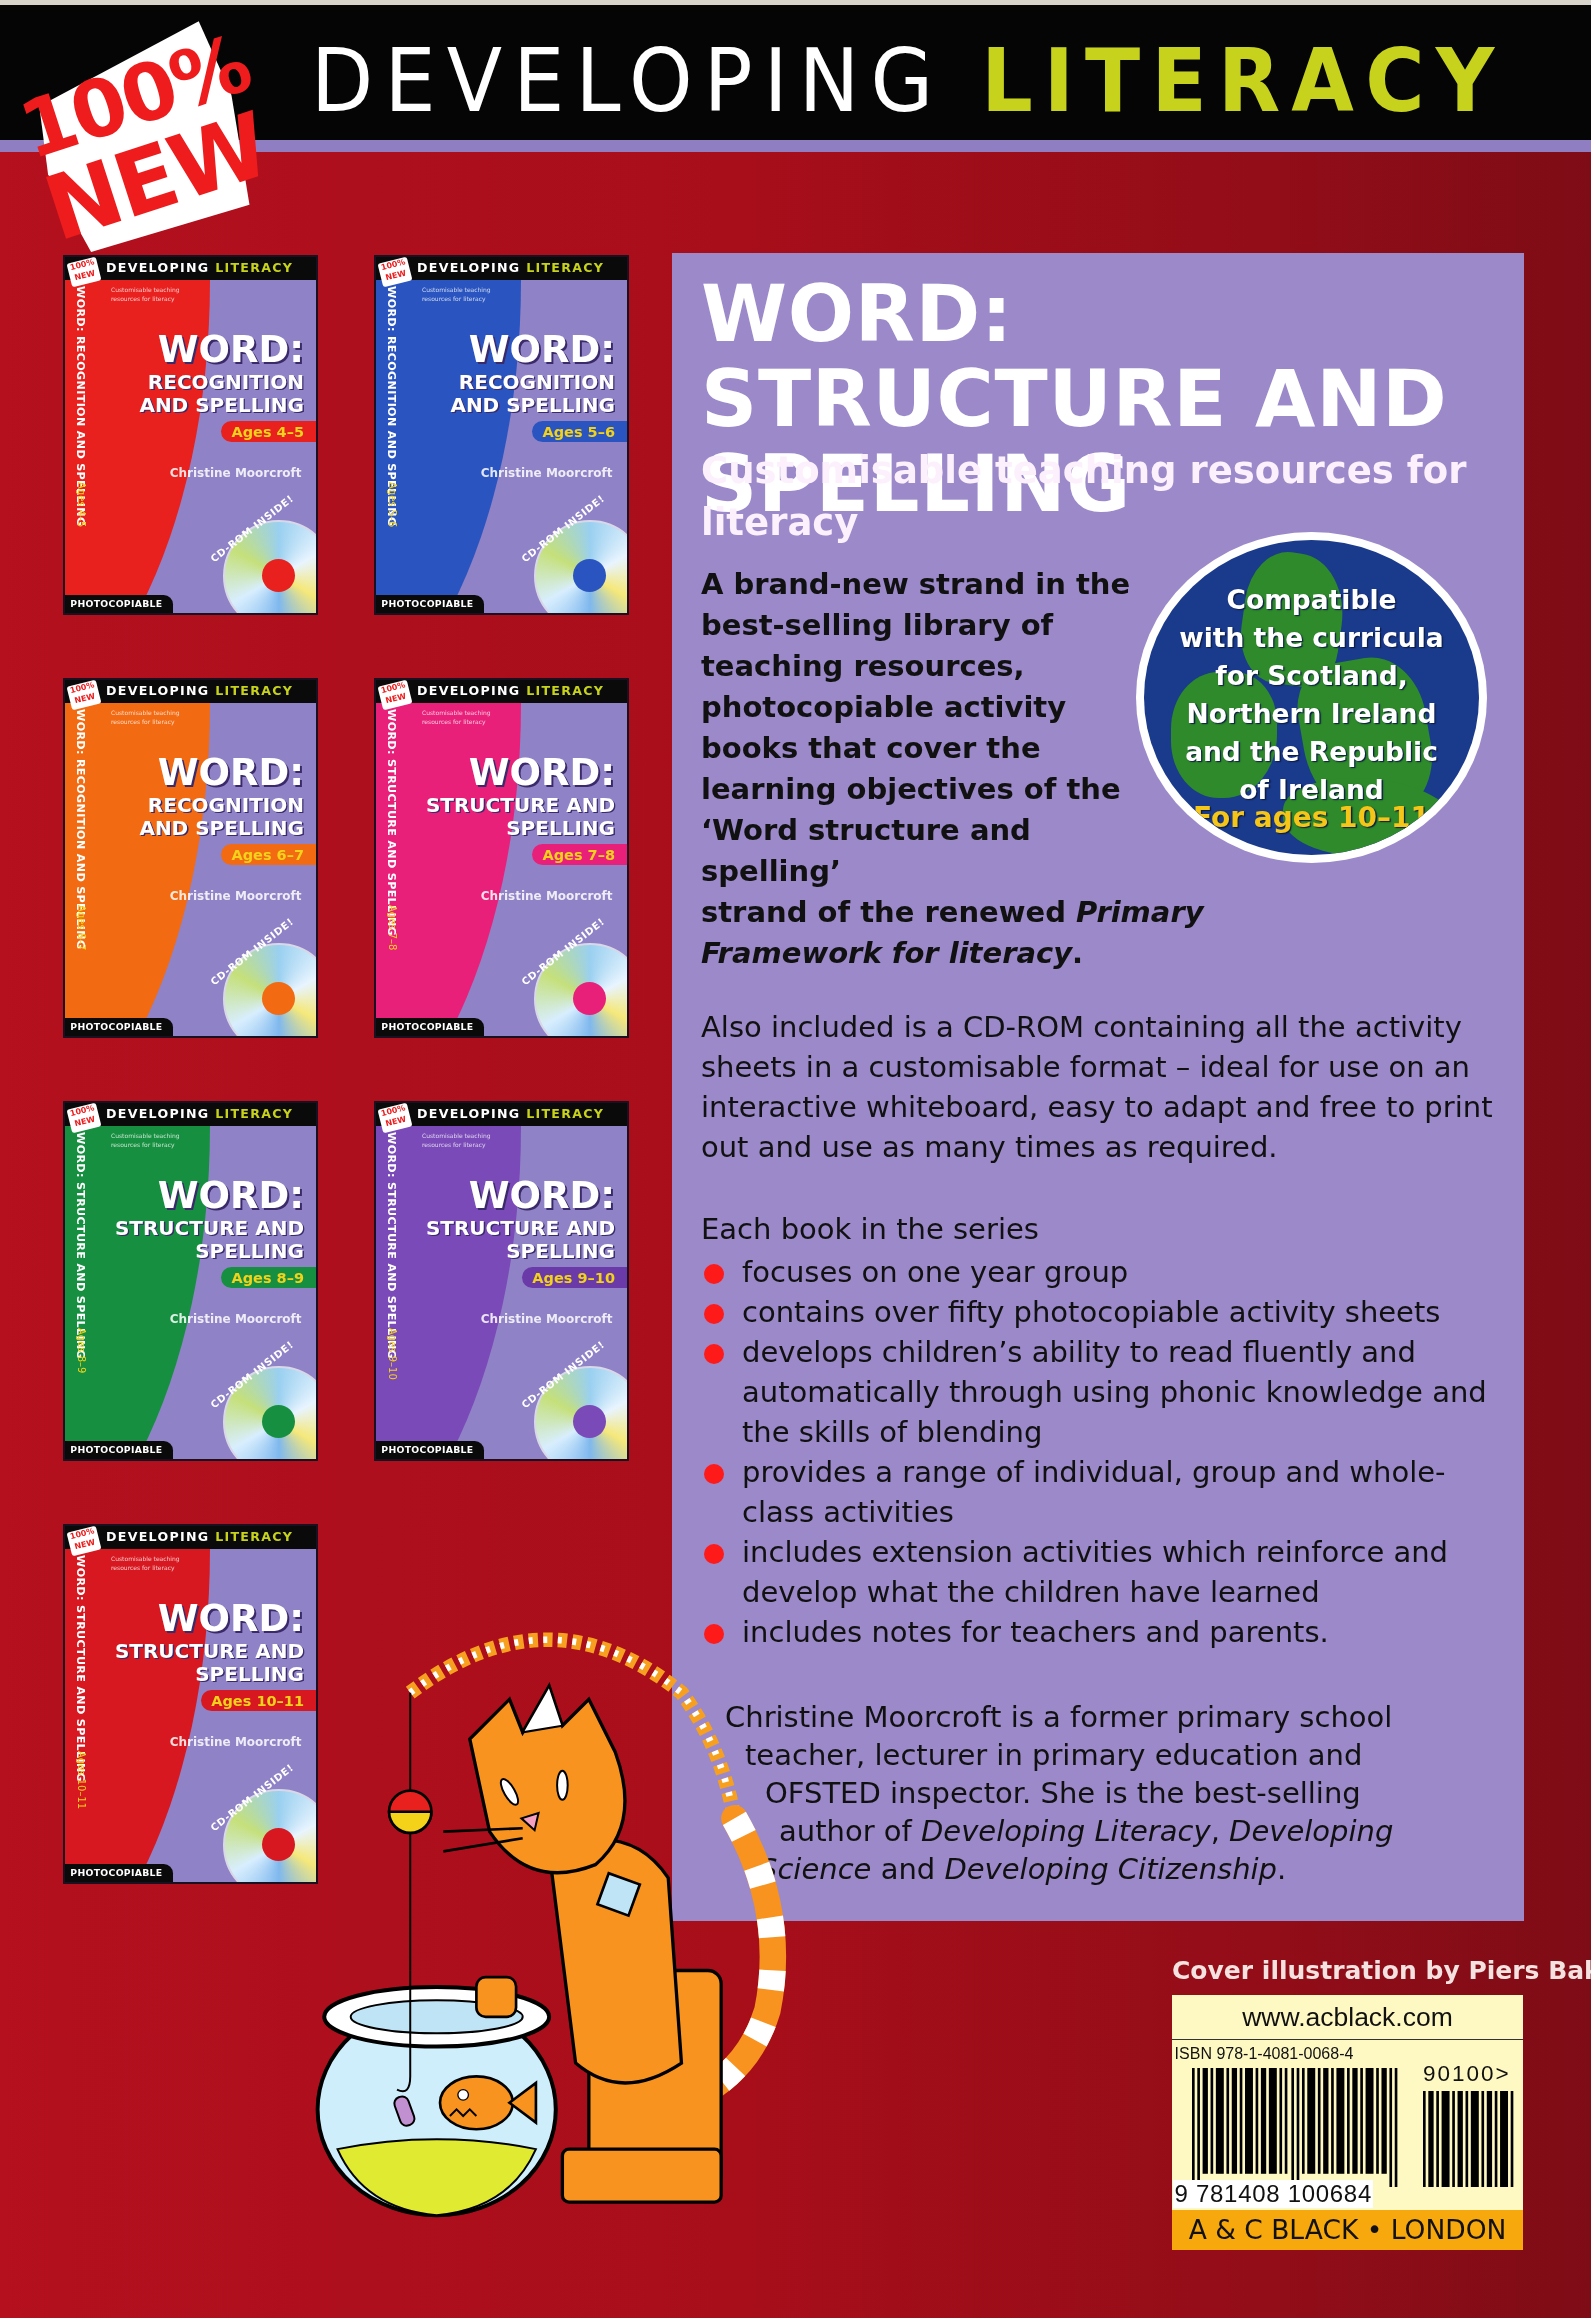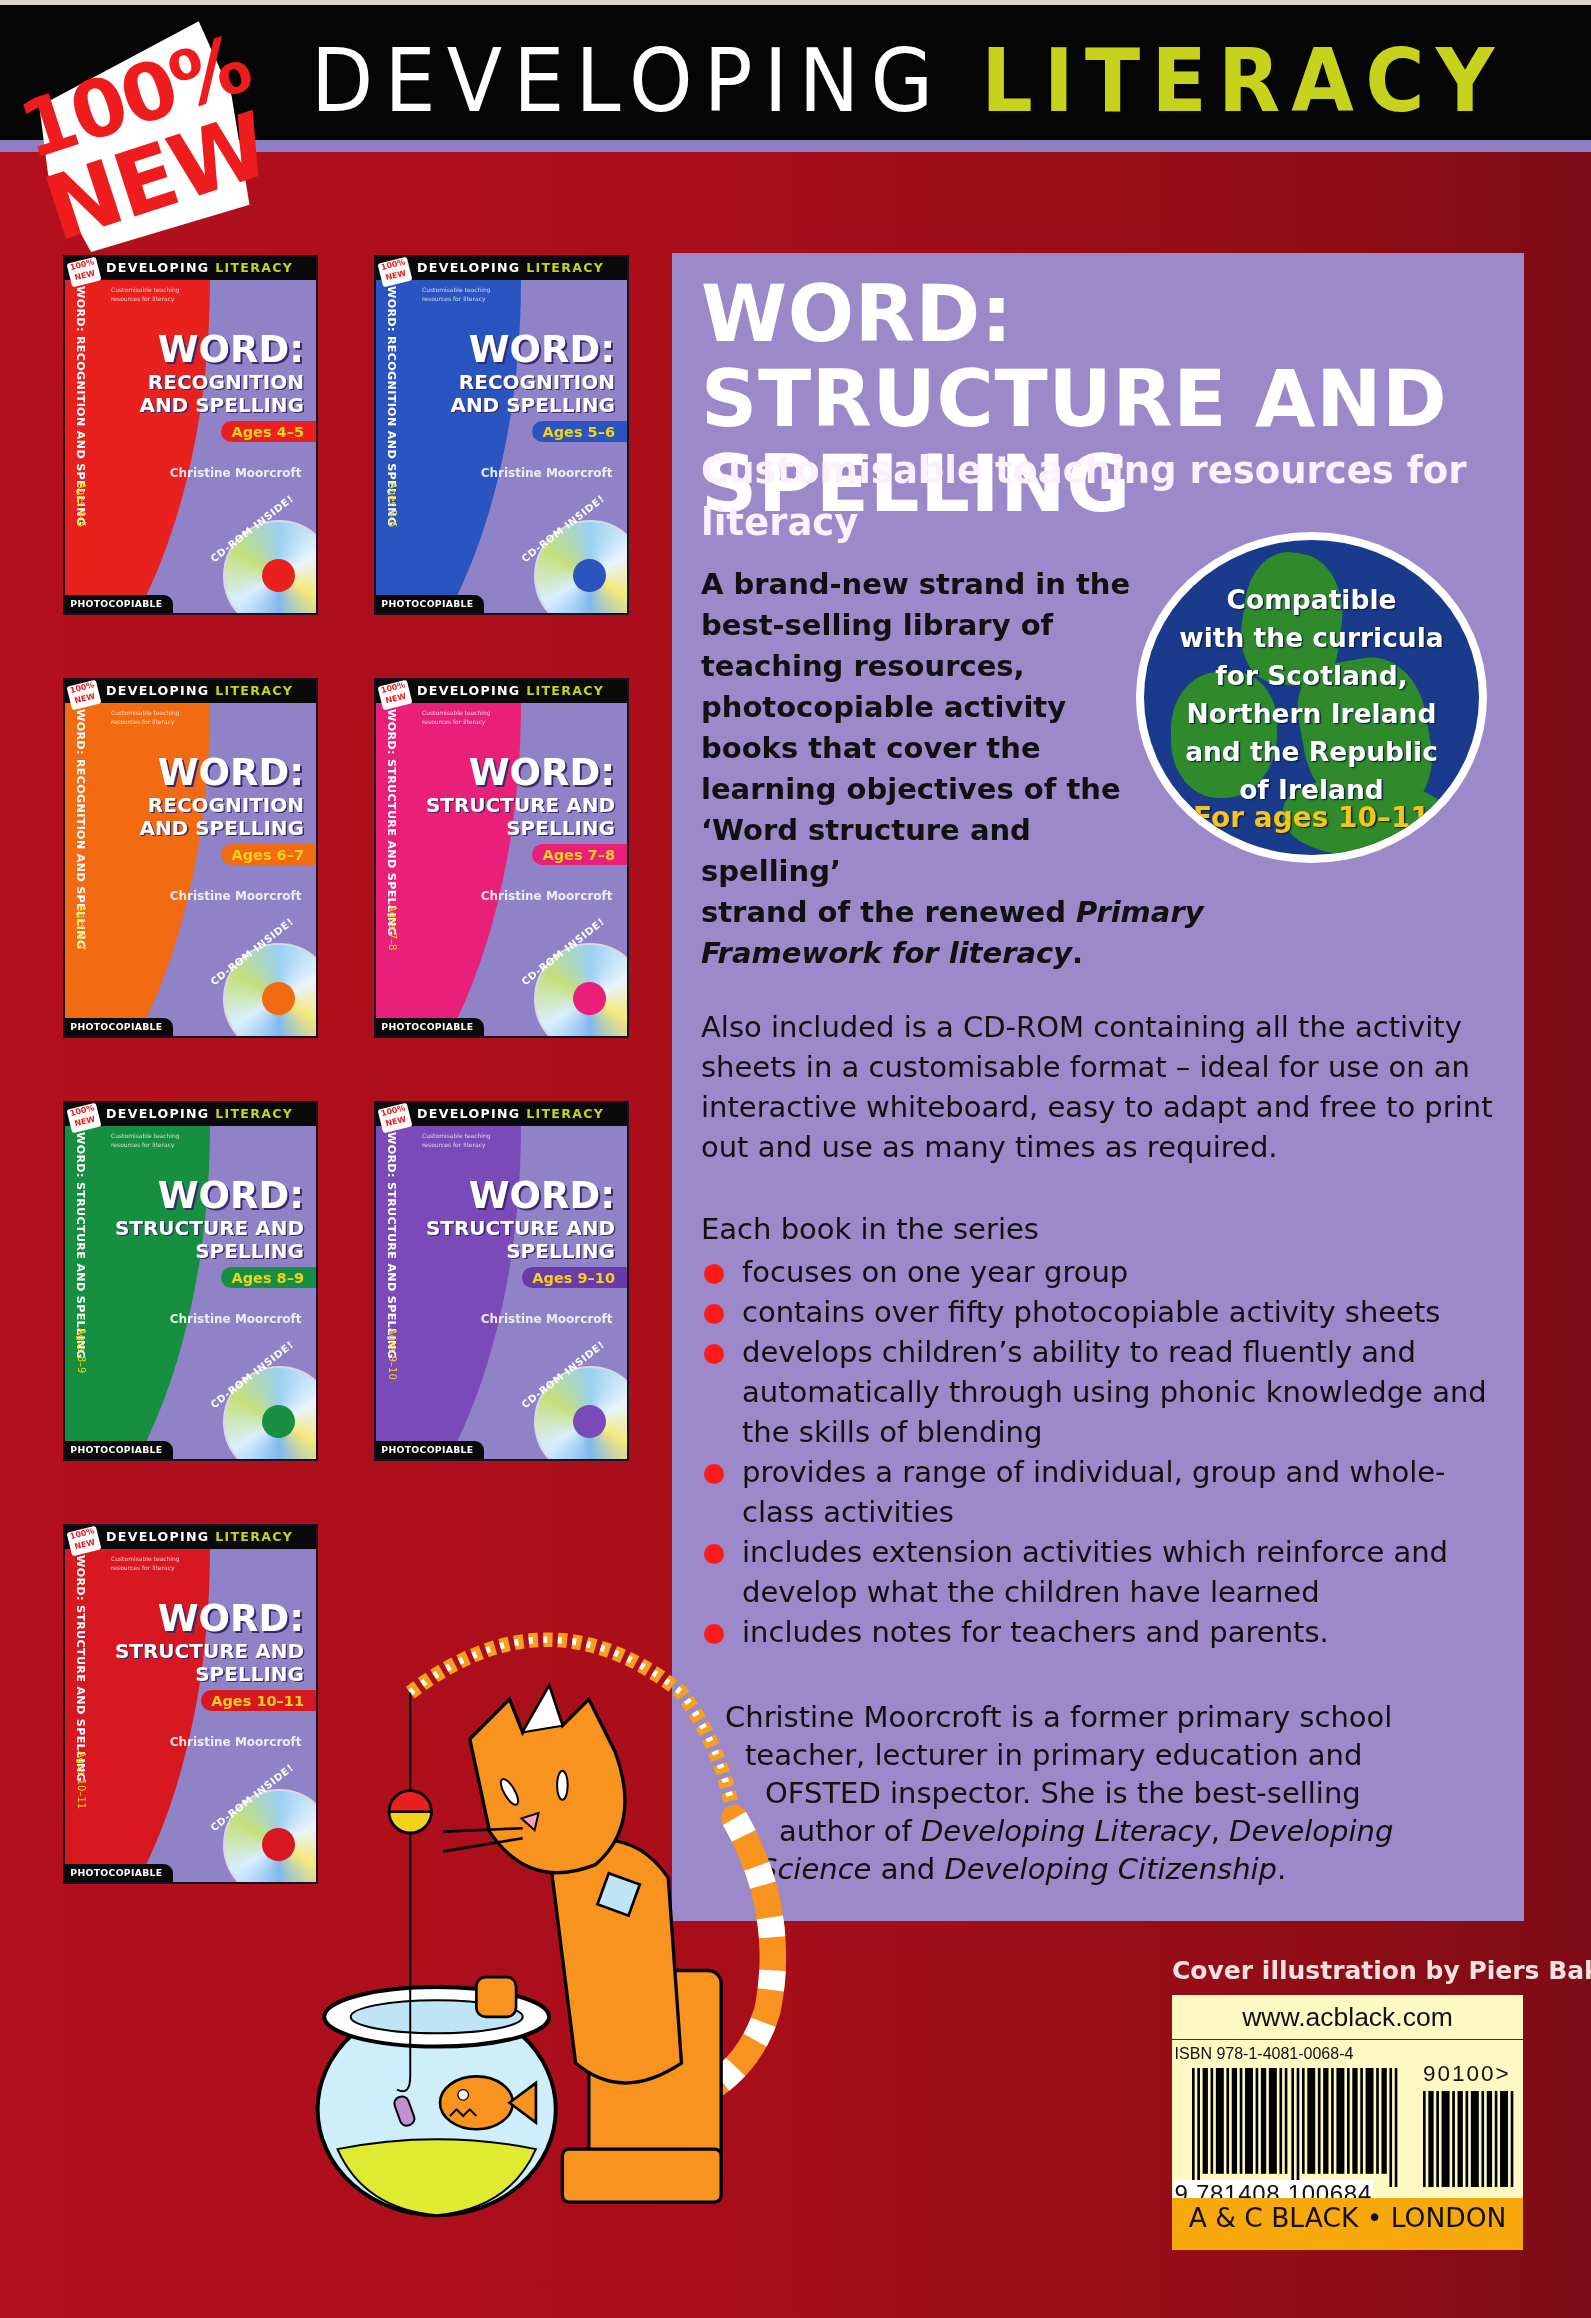--- a/index.html
+++ b/index.html
@@ -209,7 +209,7 @@
     font-family: "Liberation Sans", sans-serif; letter-spacing: 0.7px; background: #fff; padding: 0 1.3px;
   }
   .publisher {
-    position: absolute; left: 0; bottom: 0; width: 100%; height: 52px; background: #f7a80d;
+    position: absolute; left: 0; bottom: 0; width: 100%; height: 40px; background: #f7a80d;
     text-align: center; font-size: 26.5px; line-height: 40px; color: #111; font-family: "DejaVu Sans", sans-serif;
   }
 </style>

